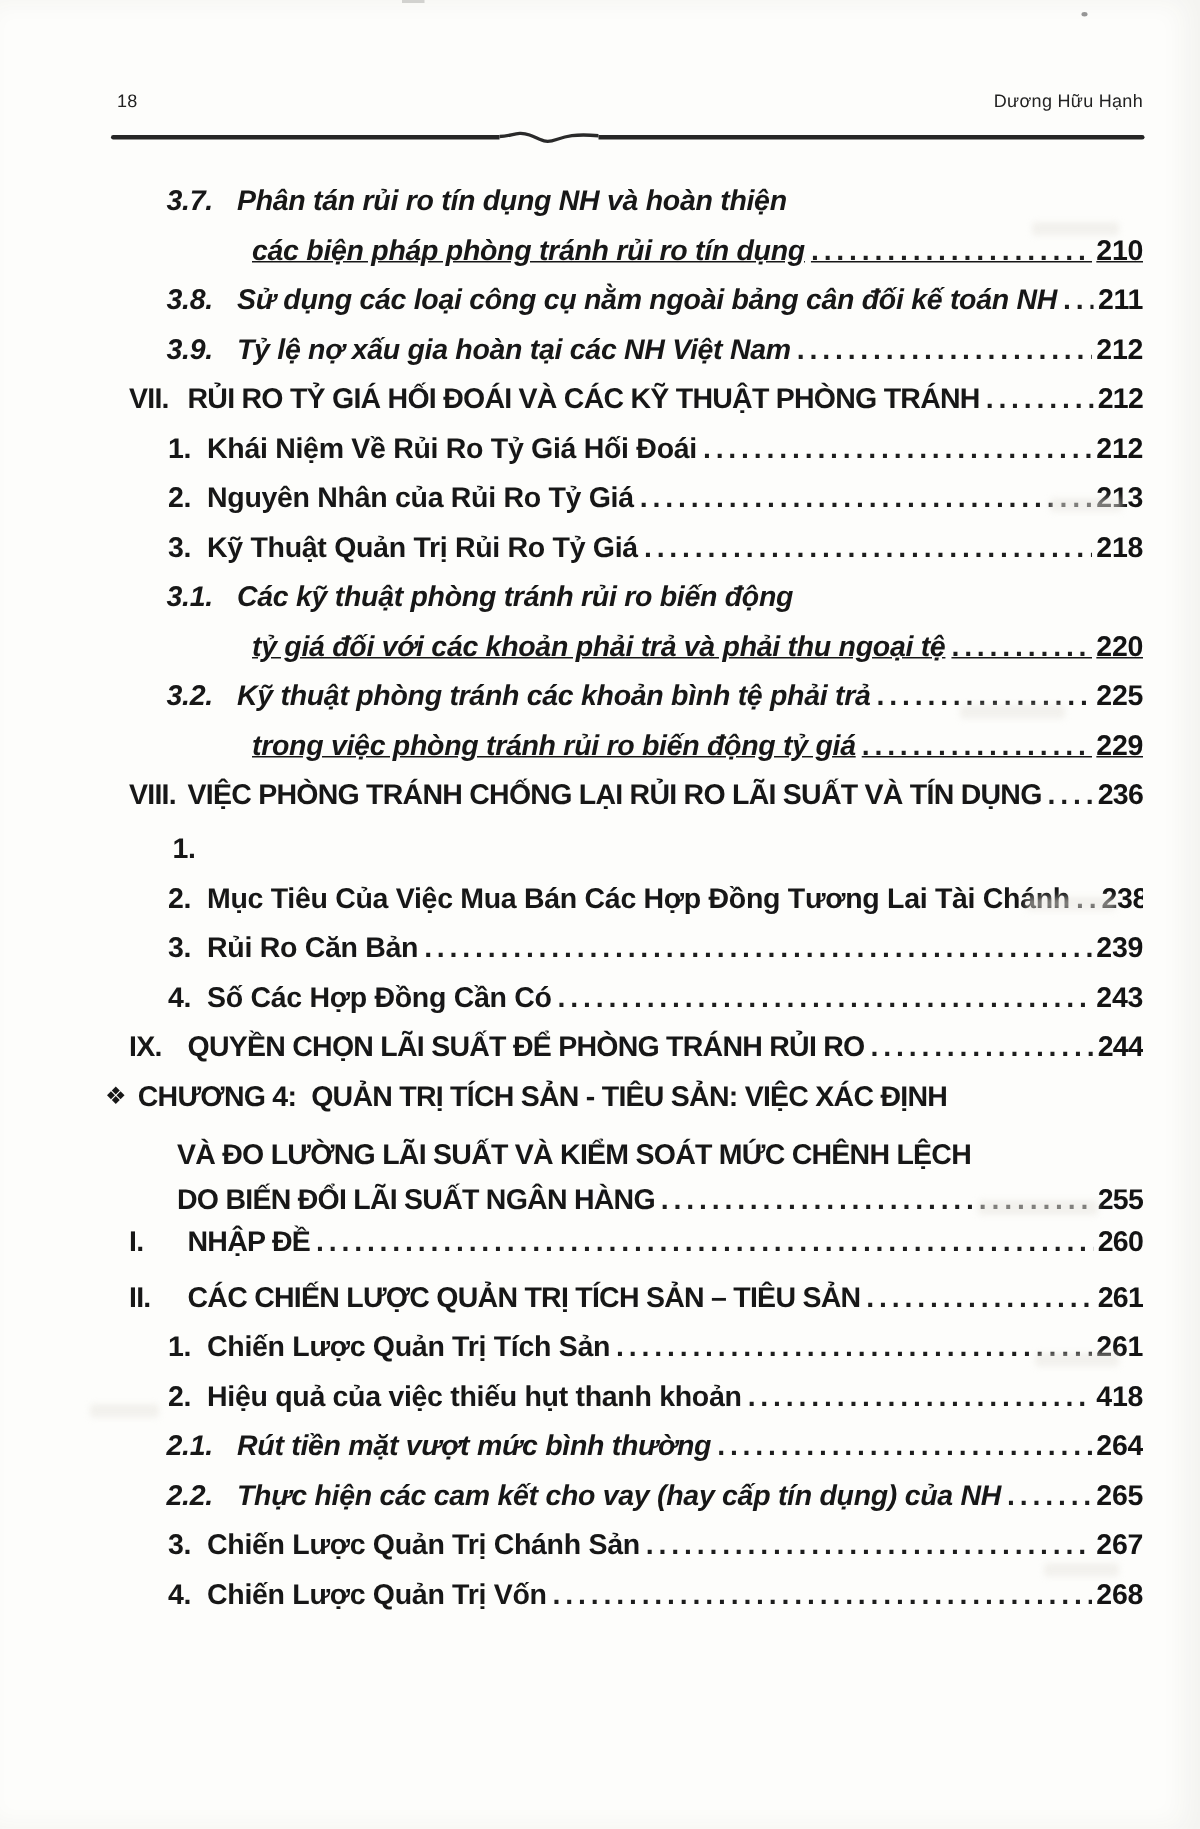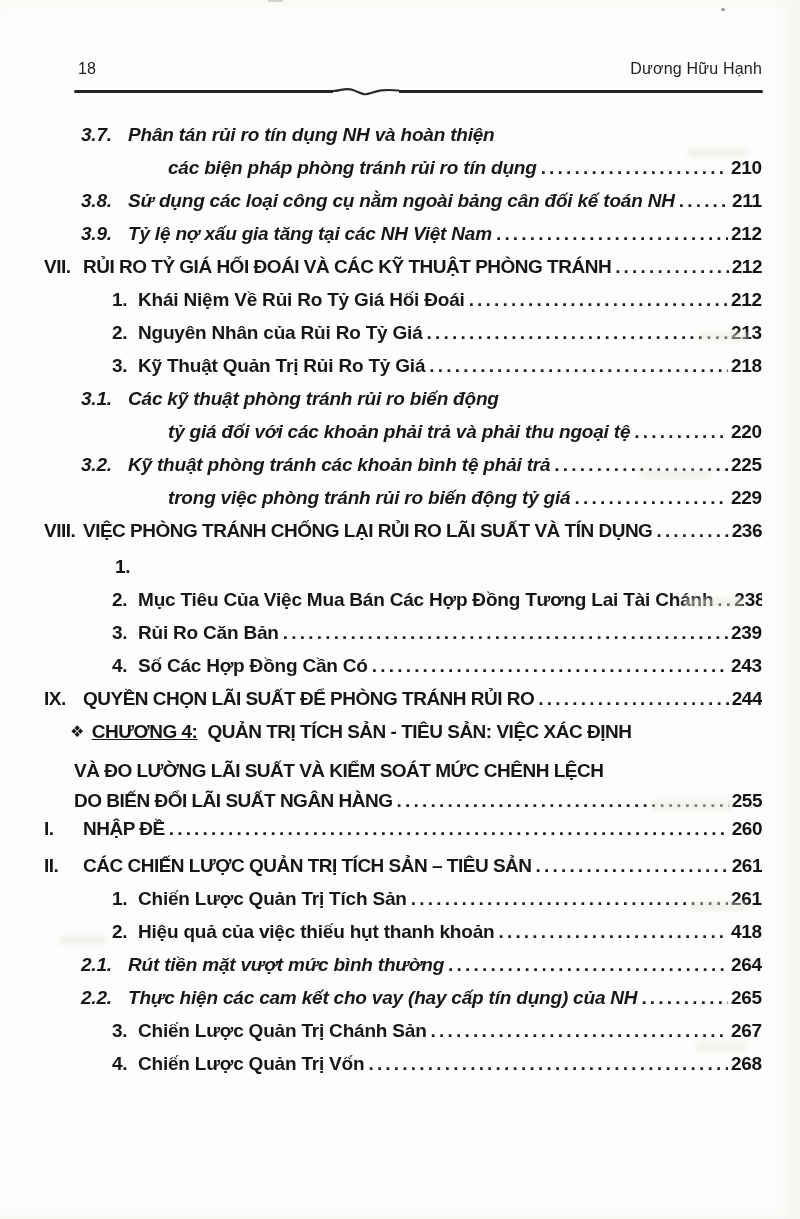--- a/index.html
+++ b/index.html
@@ -18,7 +18,7 @@
   .header{
     position:absolute;top:60px;left:78px;right:38px;
     display:flex;justify-content:space-between;align-items:baseline;
-    font-size:16px;color:#222;letter-spacing:0.2px;
+    font-size:12px;color:#222;letter-spacing:0.2px;
   }
   .rule{
     position:absolute;top:90px;left:74px;width:689px;height:2.5px;

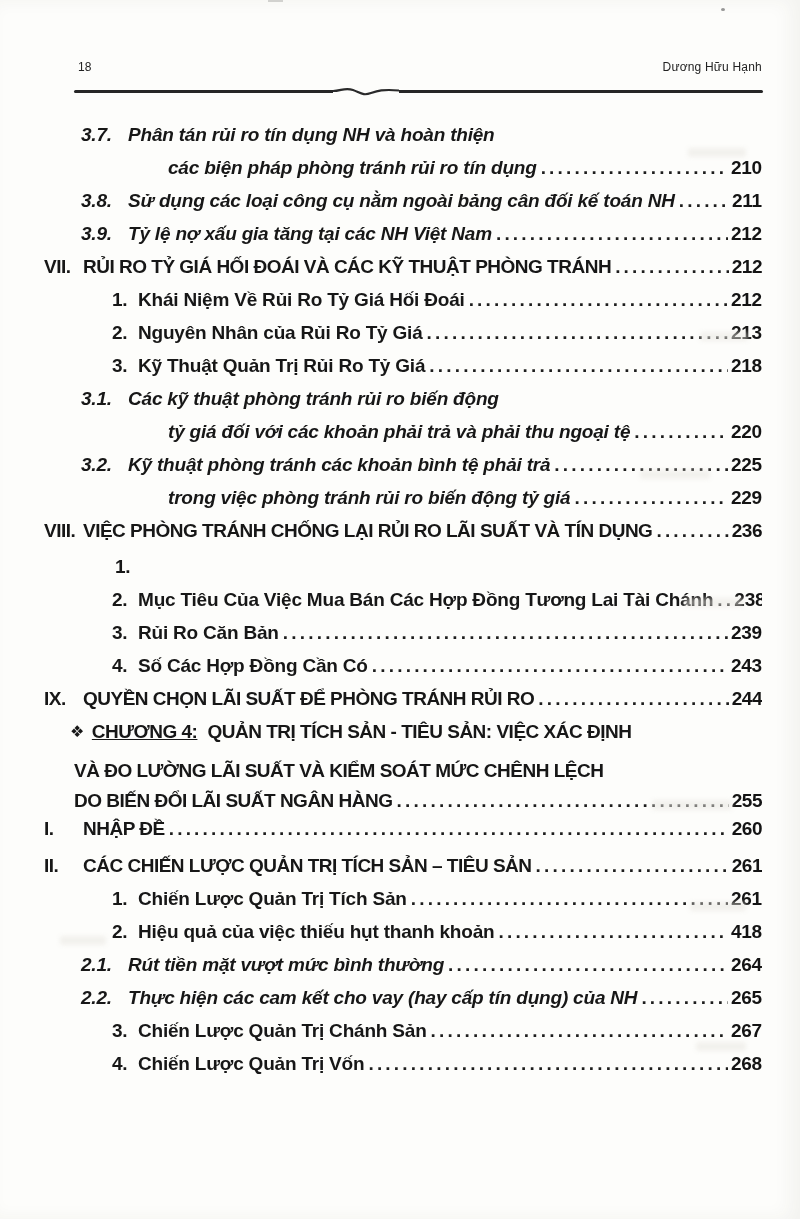--- a/index.html
+++ b/index.html
@@ -42,7 +42,7 @@
   }
   .roman{padding-left:44px;letter-spacing:-0.5px;}
   .num{padding-left:112px;}
-  .sub{padding-left:81px;font-style:italic;}
+  .sub{padding-left:111px;font-style:italic;}
   .subcont{padding-left:168px;font-style:italic;}
   .chapter{padding-left:70px;letter-spacing:-0.5px;}
   .chaptercont{padding-left:74px;letter-spacing:-0.5px;}

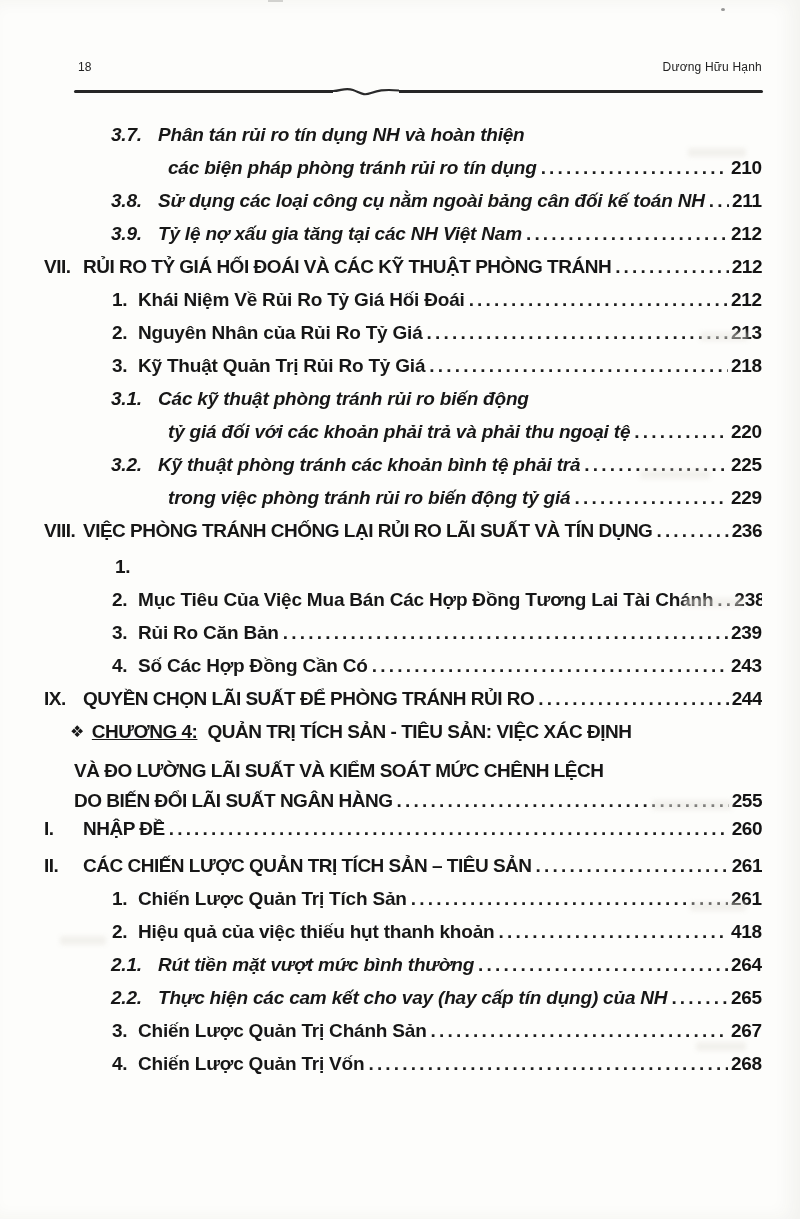--- a/index.html
+++ b/index.html
@@ -43,7 +43,7 @@
   .roman{padding-left:44px;letter-spacing:-0.5px;}
   .num{padding-left:112px;}
   .sub{padding-left:111px;font-style:italic;}
-  .subcont{padding-left:168px;font-style:italic;}
+  .subcont{padding-left:168px;font-style:italic;text-decoration:underline;}
   .chapter{padding-left:70px;letter-spacing:-0.5px;}
   .chaptercont{padding-left:74px;letter-spacing:-0.5px;}
   .num-span{flex:0 0 auto;margin-right:6px;}

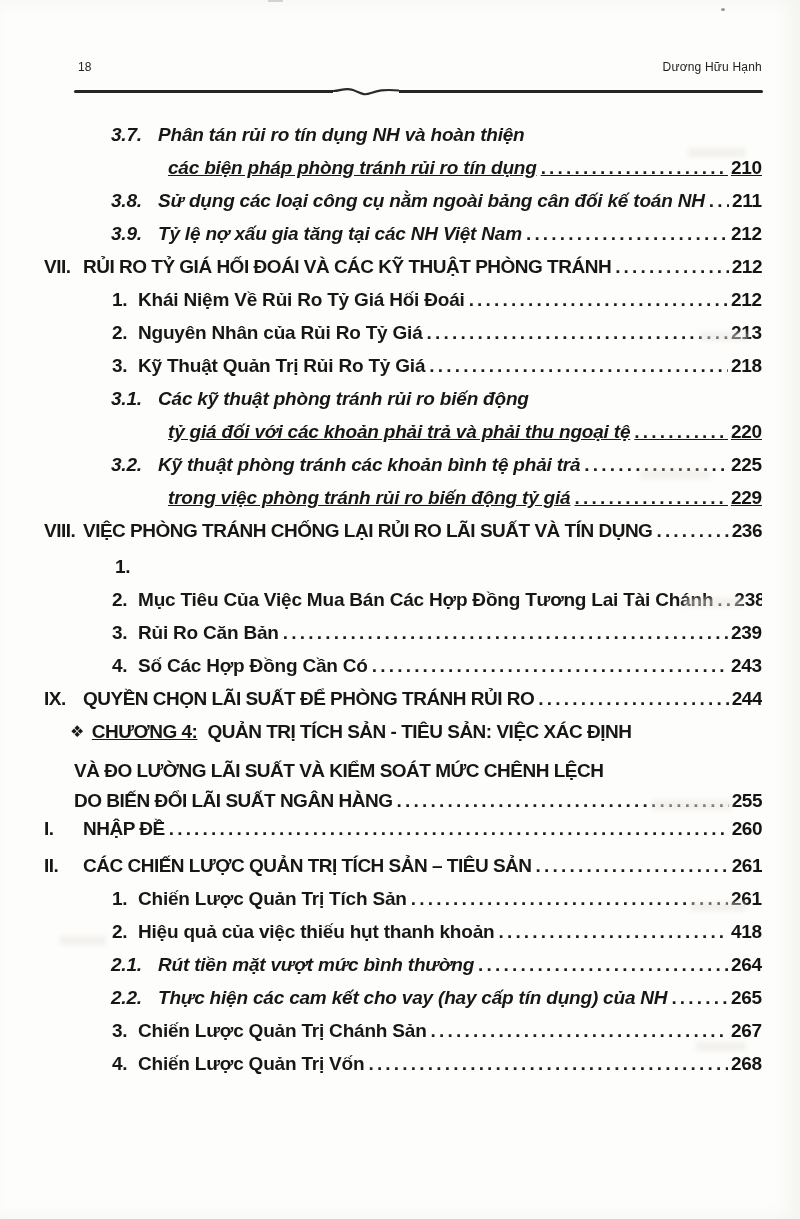--- a/index.html
+++ b/index.html
@@ -106,7 +106,7 @@
       </div>
       <div class="row sub">
         <span class="num-span">3.9.</span>
-        <span class="txt">Tỷ lệ nợ xấu gia tăng tại các NH Việt Nam</span>
+        <span class="txt">Tỷ lệ nợ xấu gia hoàn tại các NH Việt Nam</span>
         <span class="dots"></span>
         <span class="pg">212</span>
       </div>

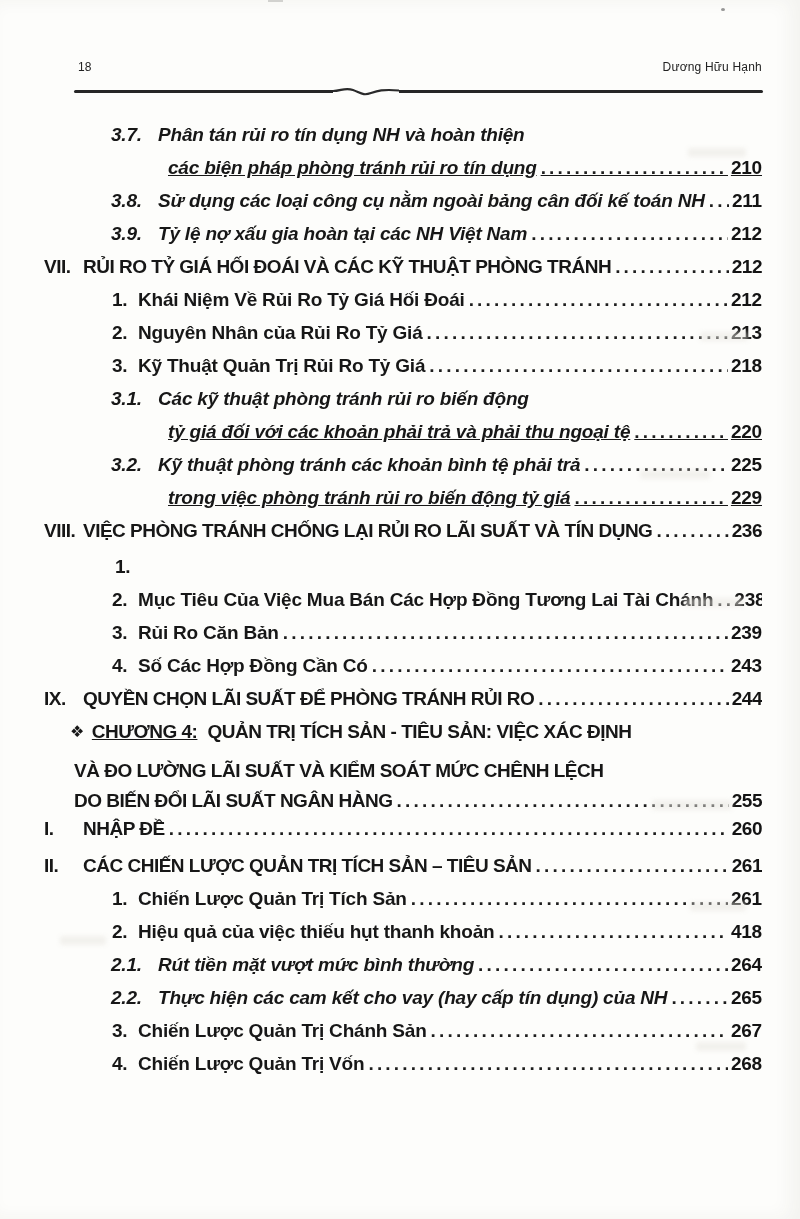--- a/index.html
+++ b/index.html
@@ -40,7 +40,7 @@
     white-space:nowrap;overflow:hidden;
     letter-spacing:-0.2px;
   }
-  .roman{padding-left:44px;letter-spacing:-0.5px;}
+  .roman{padding-left:86px;letter-spacing:-0.5px;}
   .num{padding-left:112px;}
   .sub{padding-left:111px;font-style:italic;}
   .subcont{padding-left:168px;font-style:italic;text-decoration:underline;}

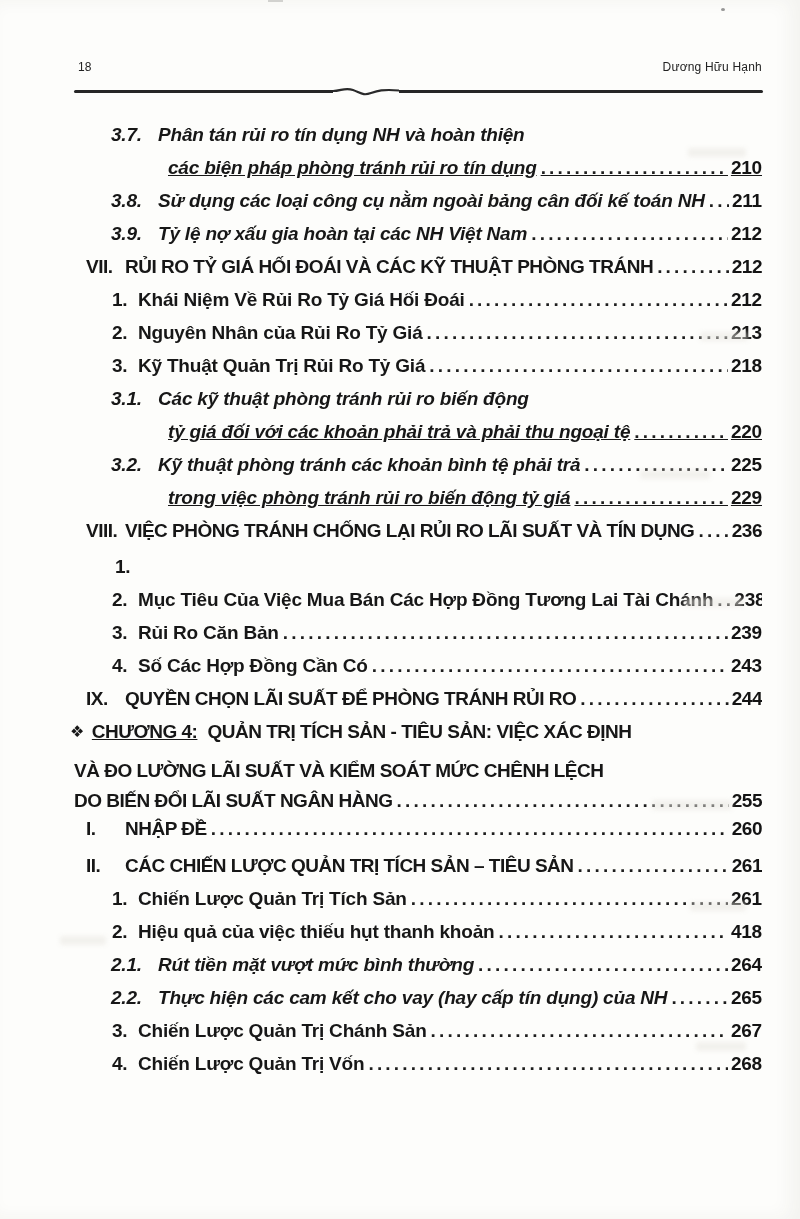--- a/index.html
+++ b/index.html
@@ -50,7 +50,7 @@
   .roman>.num-span{min-width:33px;}
   .num>.num-span{min-width:20px;}
   .sub>.num-span{min-width:41px;}
-  .chapter>.num-span{margin-right:10px;text-decoration:underline;}
+  .chapter>.num-span{margin-right:10px;}
   .bullet{flex:0 0 auto;margin-right:8px;font-size:16px;position:relative;top:-1px;}
   .txt{flex:0 0 auto;}
   .dots{

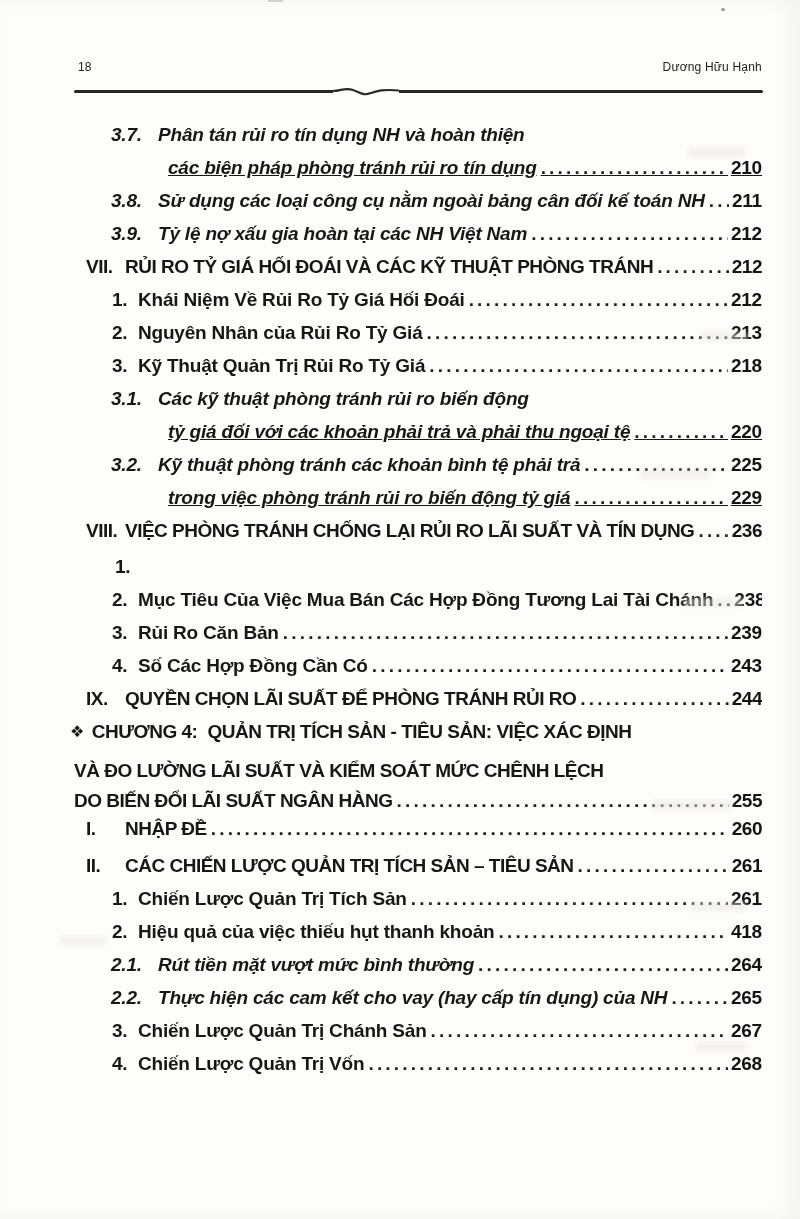--- a/index.html
+++ b/index.html
@@ -45,7 +45,7 @@
   .sub{padding-left:111px;font-style:italic;}
   .subcont{padding-left:168px;font-style:italic;text-decoration:underline;}
   .chapter{padding-left:70px;letter-spacing:-0.5px;}
-  .chaptercont{padding-left:74px;letter-spacing:-0.5px;}
+  .chaptercont{padding-left:118px;letter-spacing:-0.5px;}
   .num-span{flex:0 0 auto;margin-right:6px;}
   .roman>.num-span{min-width:33px;}
   .num>.num-span{min-width:20px;}

